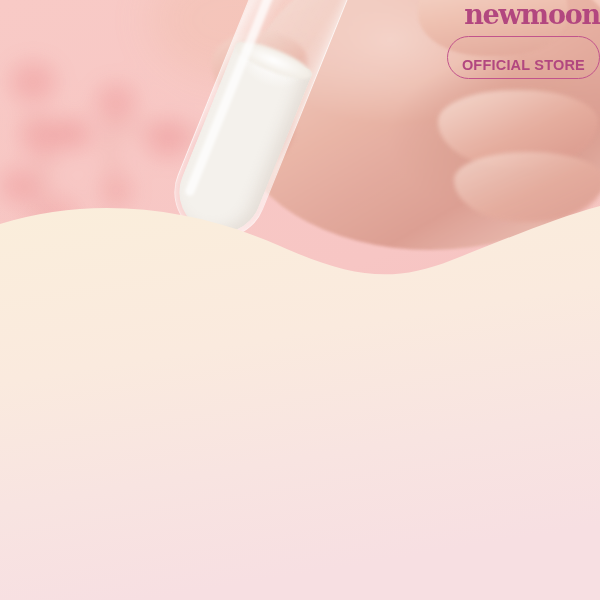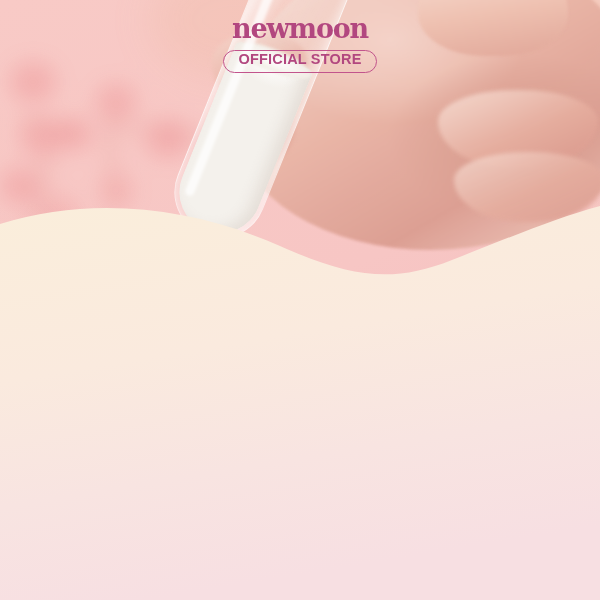--- a/index.html
+++ b/index.html
@@ -99,7 +99,7 @@
   }
 
   
-  .logo-wrap { position:absolute; left:0; right:0; top:14px; text-align:center; z-index:6; }
+  .logo-wrap { position:absolute; left:0; right:0; top:0; text-align:right; z-index:6; }
   .logo {
     font-family:"DejaVu Serif", serif;
     font-weight:700; font-size:27px; letter-spacing:-1.2px;

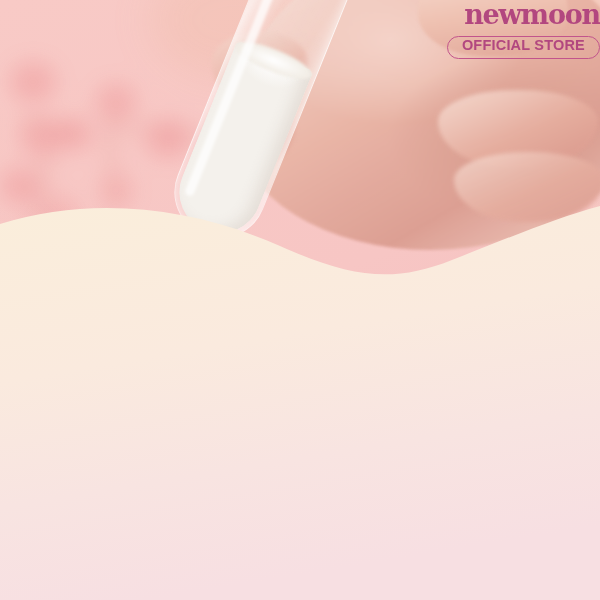--- a/index.html
+++ b/index.html
@@ -108,7 +108,7 @@
   }
   .store-badge {
     display:inline-block; margin-top:9px;
-    padding:0 14px 5px;
+    padding:20px 14px 5px;
     border:1.6px solid #c2548c; border-radius:999px;
     color:#b2477f; font-weight:700; font-size:14.5px; letter-spacing:.2px;
   }

